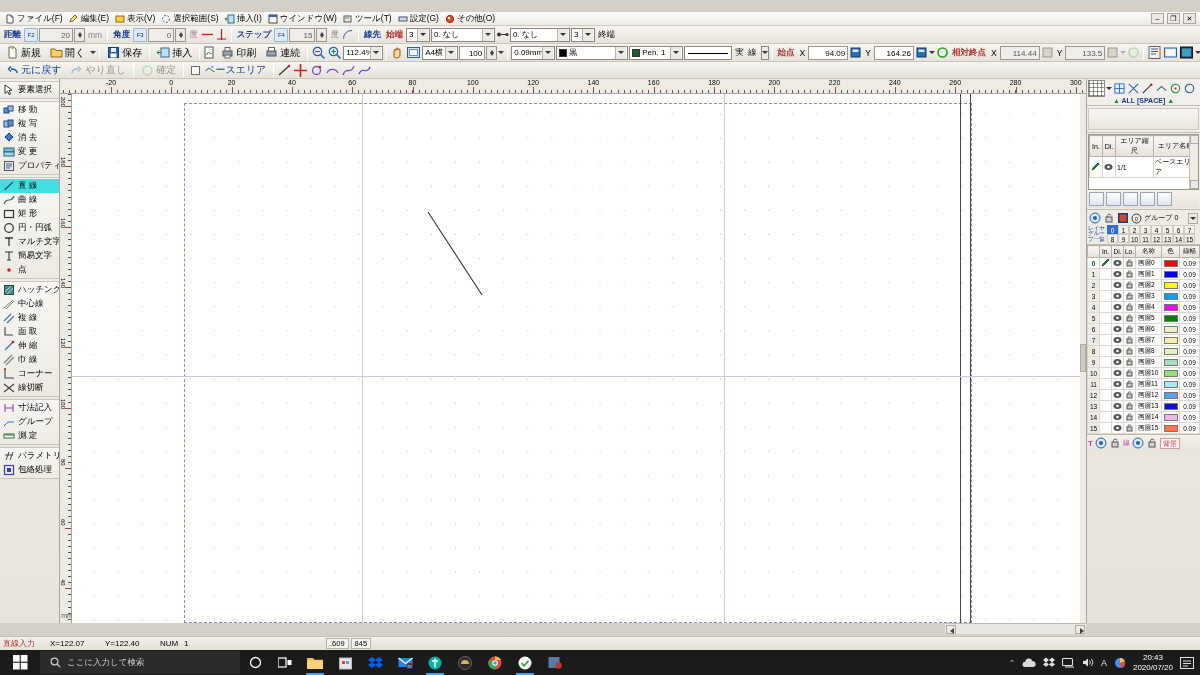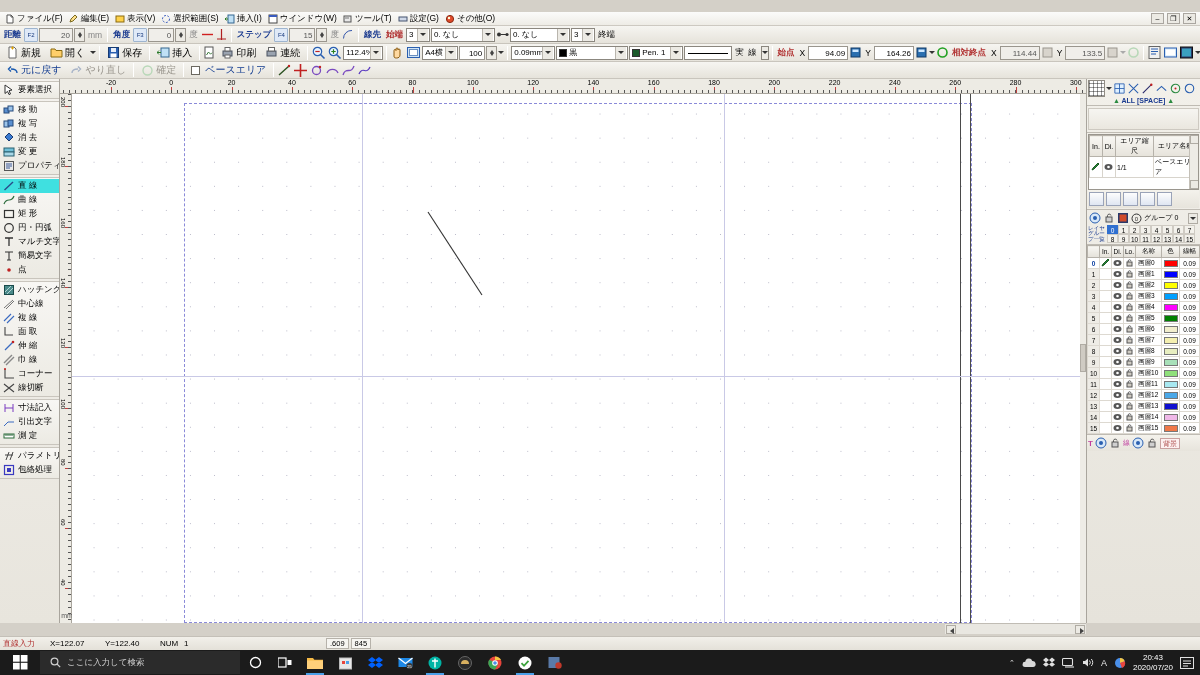--- a/index.html
+++ b/index.html
@@ -702,7 +702,7 @@
         <svg class="ico" viewBox="0 0 12 12">
             <path d="M1 10l4-4 6 0" fill="none" stroke="#3a6ac0" stroke-width="1"></path>
           </svg>
-        <span class="lbl">引出文字</span>
+        <span class="lbl">グループ</span>
       </div>
       <div class="pitem">
         <svg class="ico" viewBox="0 0 12 12">

